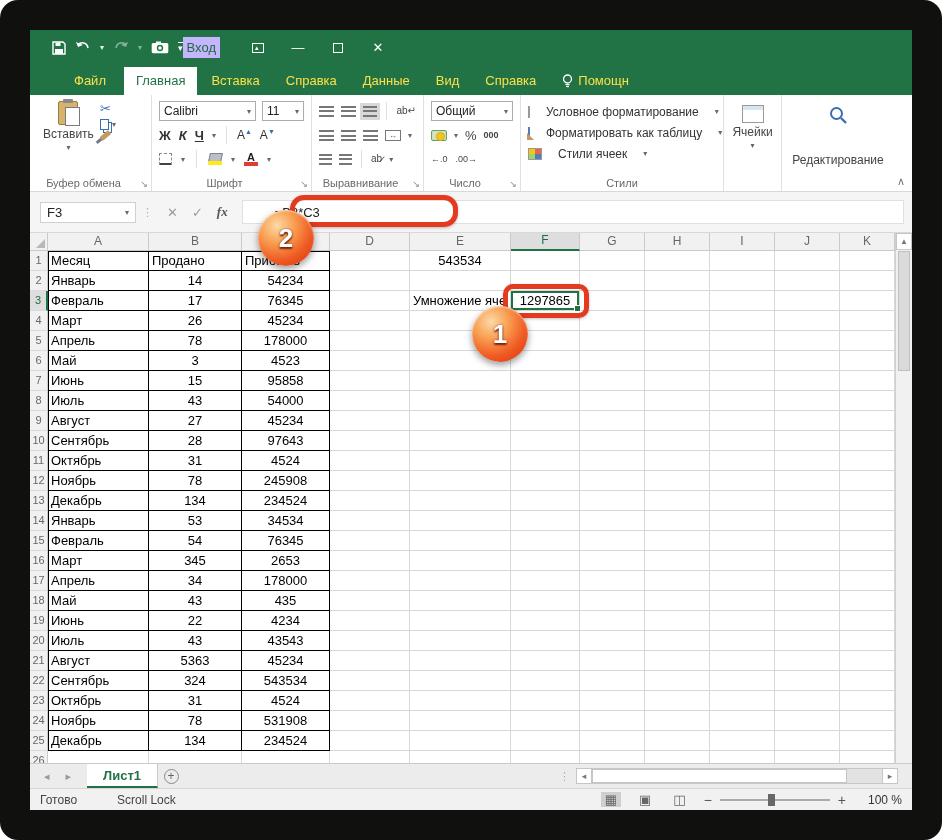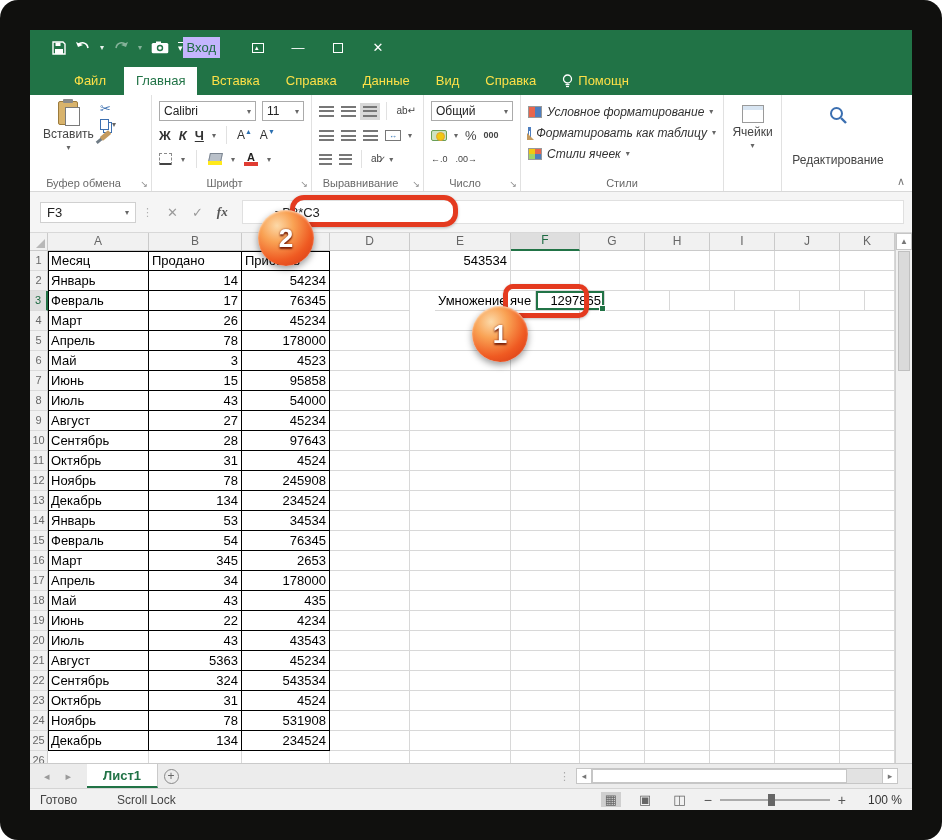--- a/index.html
+++ b/index.html
@@ -68,7 +68,7 @@
   .ic-money::before { content:""; position:absolute; left:4px; top:1px; width:7px; height:7px; border-radius:50%; border:1px solid #e0a132; background:#f2c811; }
   .smalltxt { font-size:9px; color:#444; font-weight:bold; }
   .dec { font-size:9px; color:#444; }
-  .styrow { display:flex; align-items:center; gap:5px; height:21px; font-size:12px; color:#333; white-space:nowrap;font-style:italic; }
+  .styrow { display:flex; align-items:center; gap:16px; height:21px; font-size:12px; color:#333; white-space:nowrap; }
   .ic-cf { width:14px; height:12px; display:flex; border:1px solid #999; }
   .ic-cf i { flex:1; } .ic-cf i:first-child { background:#e8664d; } .ic-cf i:last-child { background:#4d7ebf; }
   .ic-fat { width:14px; height:12px; border:1px solid #4d7ebf; background:linear-gradient(#4d7ebf 0 3px,#fff 3px), repeating-linear-gradient(to right,transparent 0 6px,#bcd 6px 7px); position:relative; }

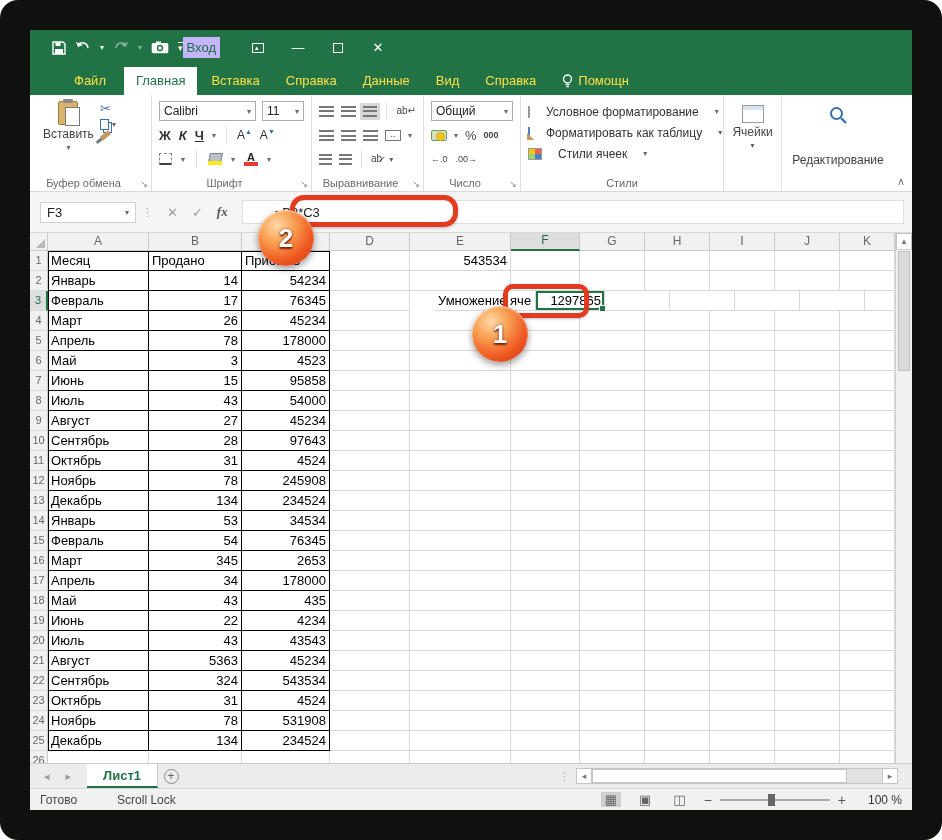--- a/index.html
+++ b/index.html
@@ -98,7 +98,7 @@
   .rh { width:18px; flex:none; background:#f1f1f1; border-right:1px solid #cacaca; border-bottom:1px solid #dadada; font-size:11px; color:#676767; text-align:center; line-height:19px; }
   .rh.selrow { background:#dedede; color:#1e6b43; border-right:2px solid #217346; }
   .c { flex:none; border-right:1px solid #d8d8d8; border-bottom:1px solid #d8d8d8; font-size:13px; color:#000; padding:0 3px; line-height:19px; white-space:nowrap; overflow:hidden; }
-  .c.num { text-align:right; }
+  .c.num { text-align:center; }
   .c.tbl { border-right:1px solid #000; border-bottom:1px solid #000; }
   .c.tbl-l { border-left:1px solid #000; padding-left:2px; }
   .c.tbl-t { border-top:1px solid #000; line-height:18px; }

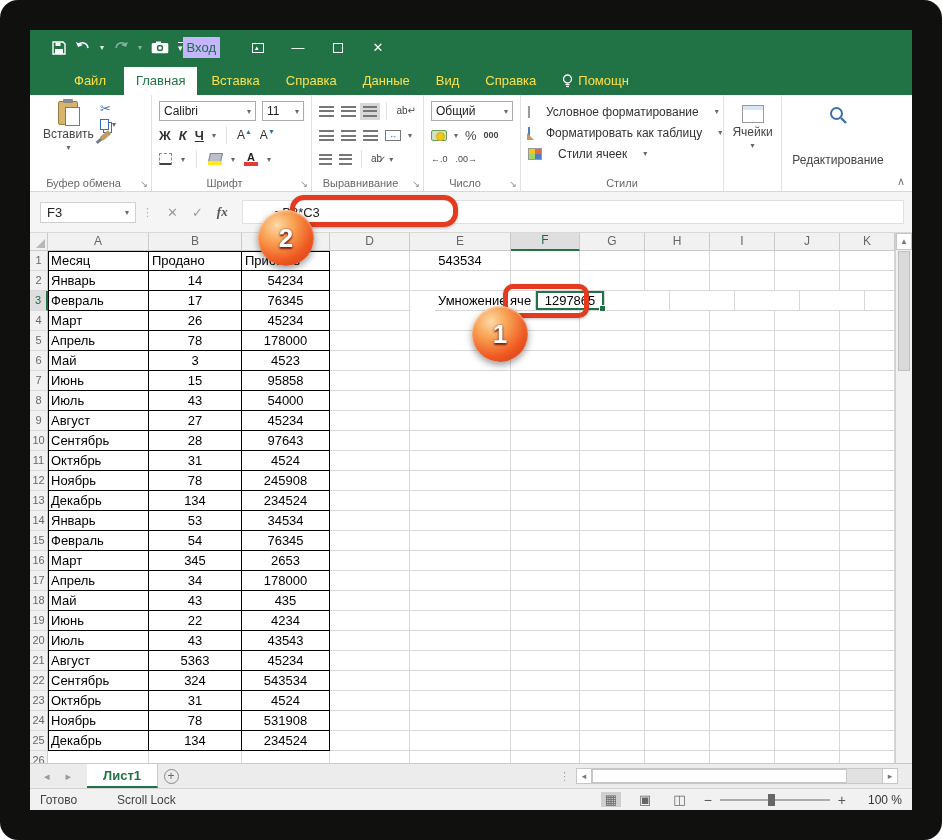--- a/index.html
+++ b/index.html
@@ -439,7 +439,7 @@
               <div class="c num tbl" style="width: 93px;">17</div>
               <div class="c num tbl" style="width: 88px;">76345</div>
               <div class="c" style="width: 80px;"></div>
-              <div class="c" style="width: 101px; margin-left: 25px;">Умножение яче</div>
+              <div class="c" style="width: 101px;">Умножение яче</div>
               <div class="c num selcell" style="width: 69px;">1297865</div>
               <div class="c" style="width: 65px;"></div>
               <div class="c" style="width: 65px;"></div>

